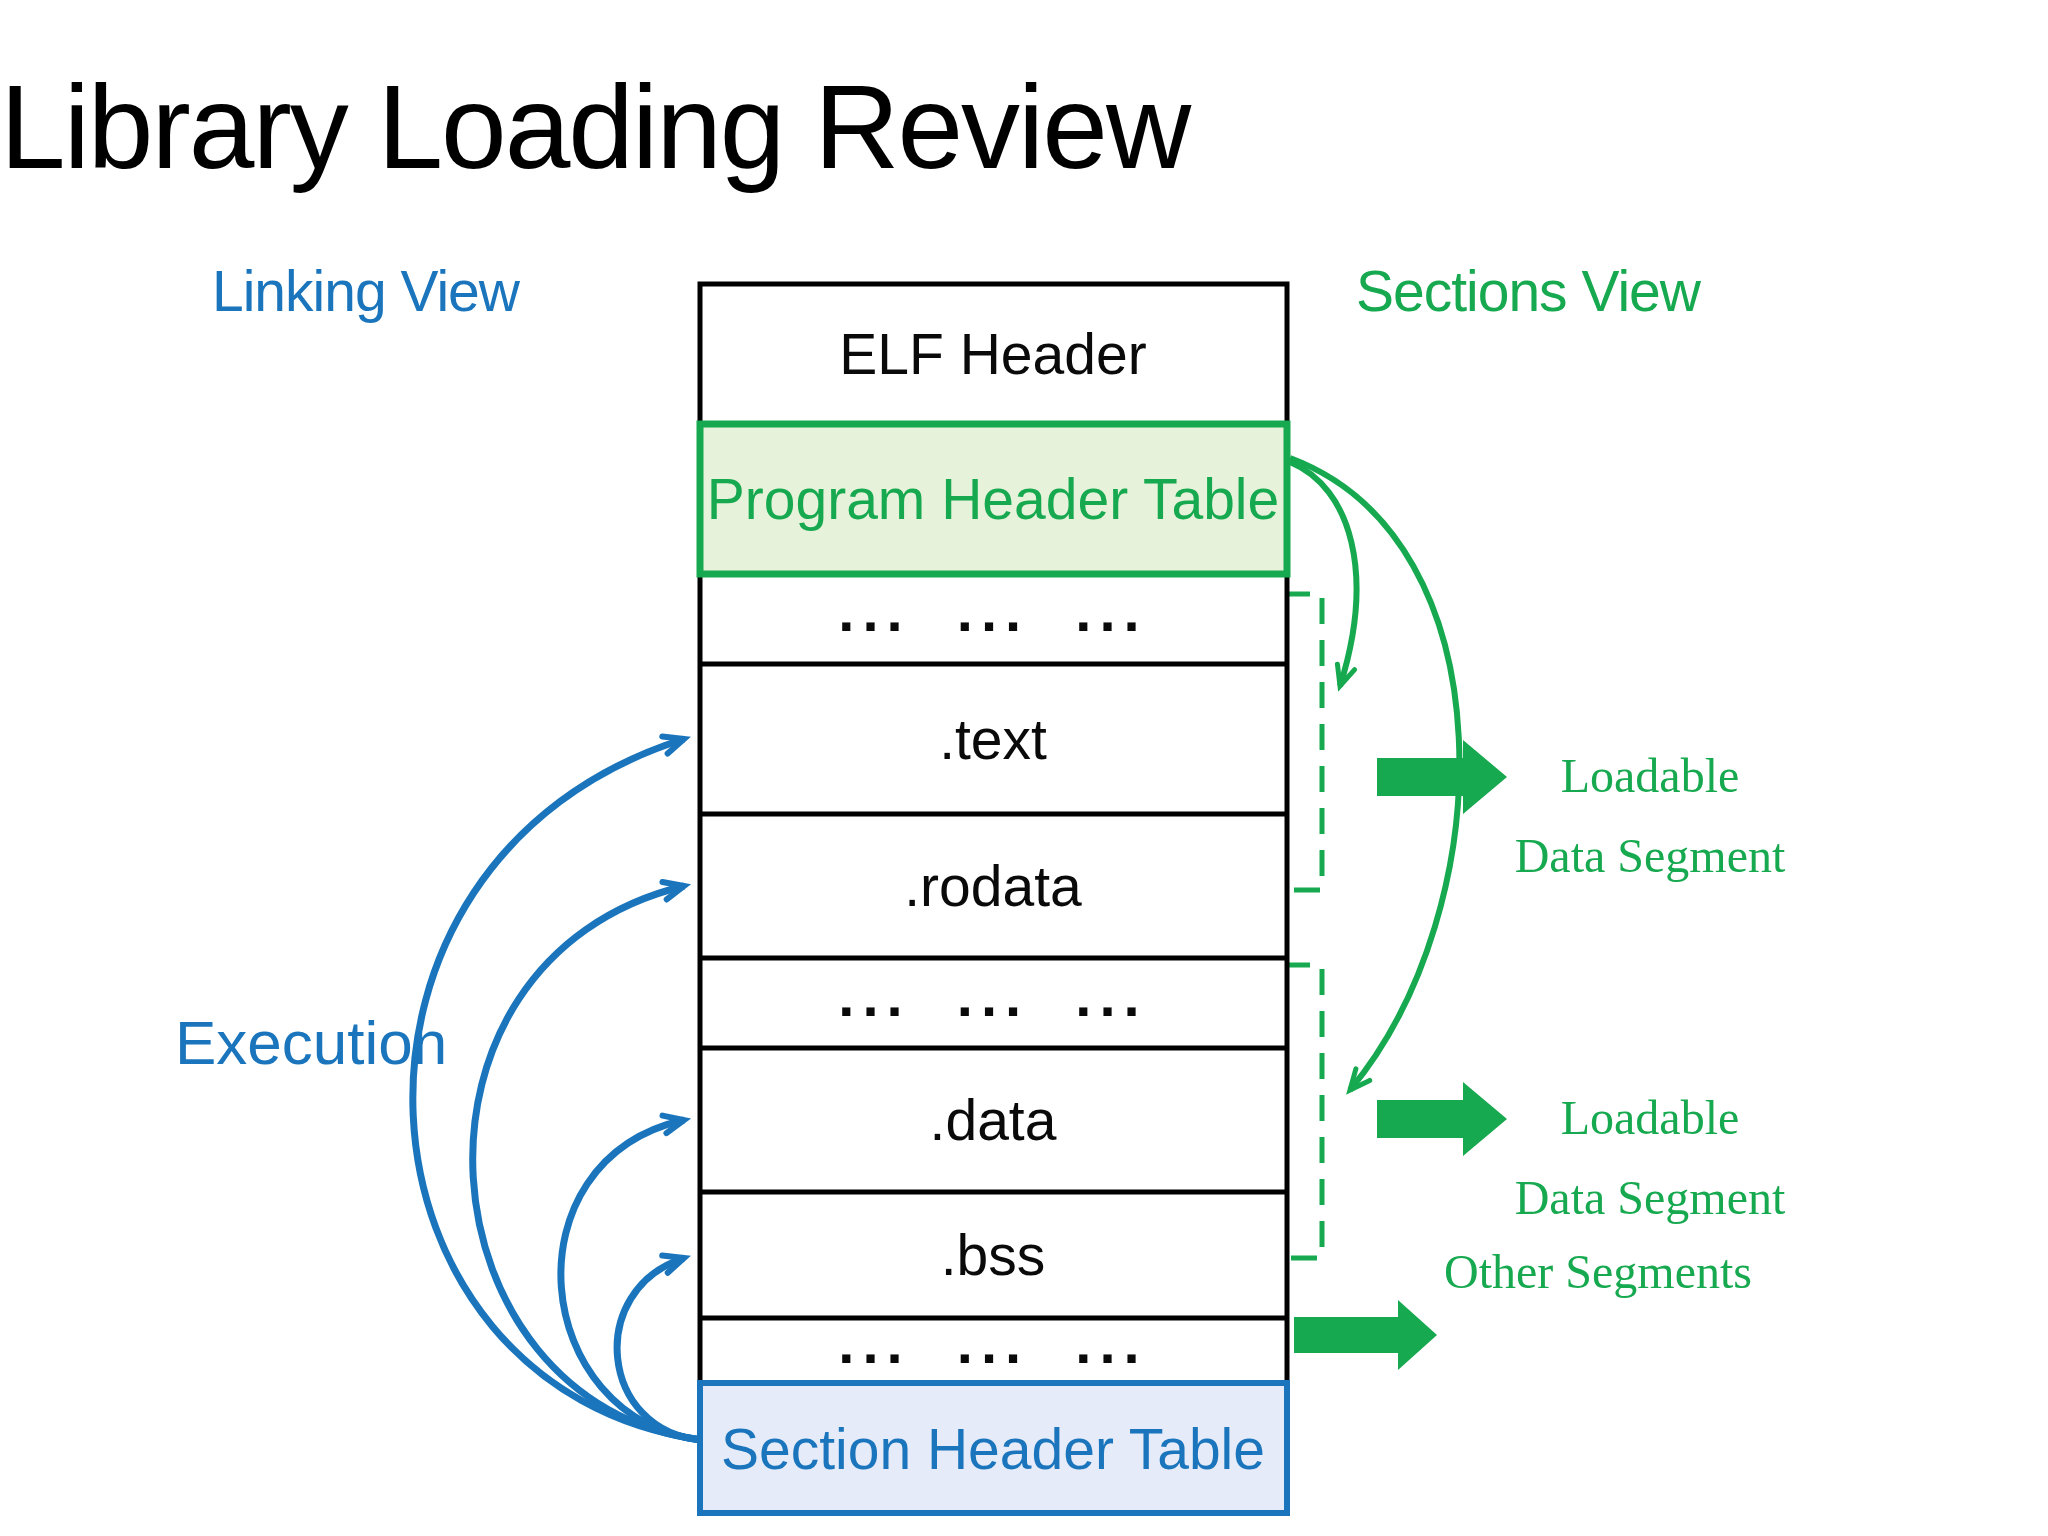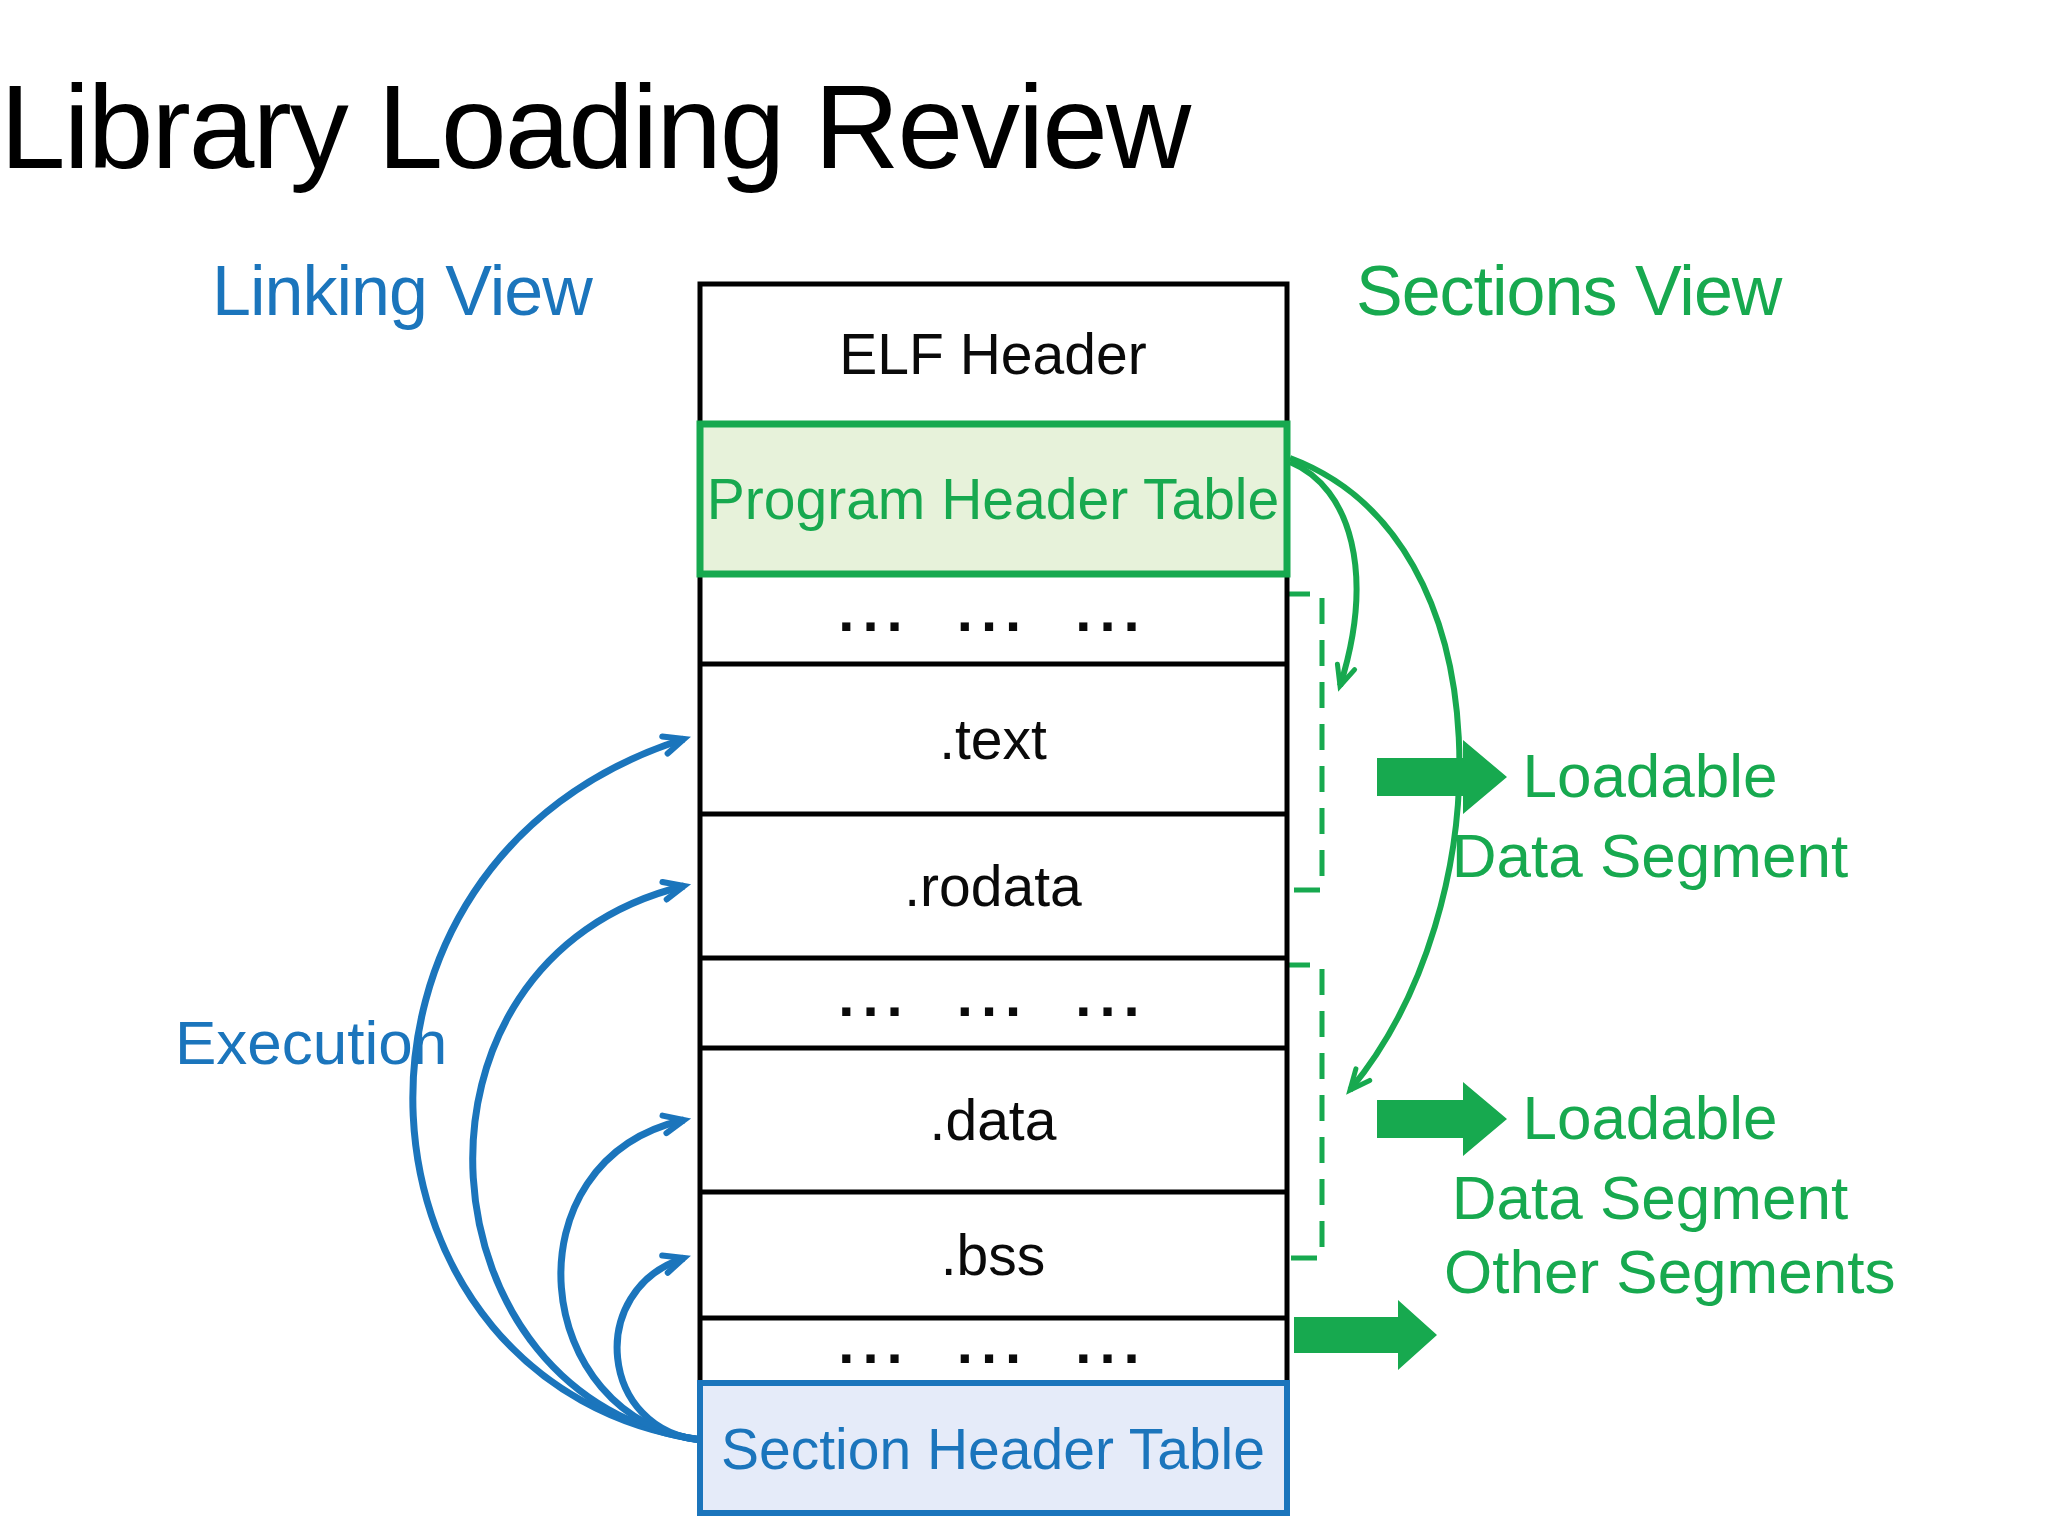--- a/index.html
+++ b/index.html
@@ -14,7 +14,7 @@
     position:absolute; left:0; top:52px; width:2048px; text-align:left;
     font-size:118px; line-height:150px; color:#000; letter-spacing:-2px; white-space:nowrap;
   }
-  .view-label{position:absolute; font-size:70px; line-height:86px; white-space:nowrap; letter-spacing:-1px;}
+  .view-label{position:absolute; font-size:57px; line-height:86px; white-space:nowrap; letter-spacing:-1px;}
   .view-label.linking{left:212px; top:248px; color:var(--blue);}
   .view-label.execution{left:1356px; top:248px; color:var(--green);}
   .overlay{position:absolute; left:0; top:0; width:2048px; height:1536px;}

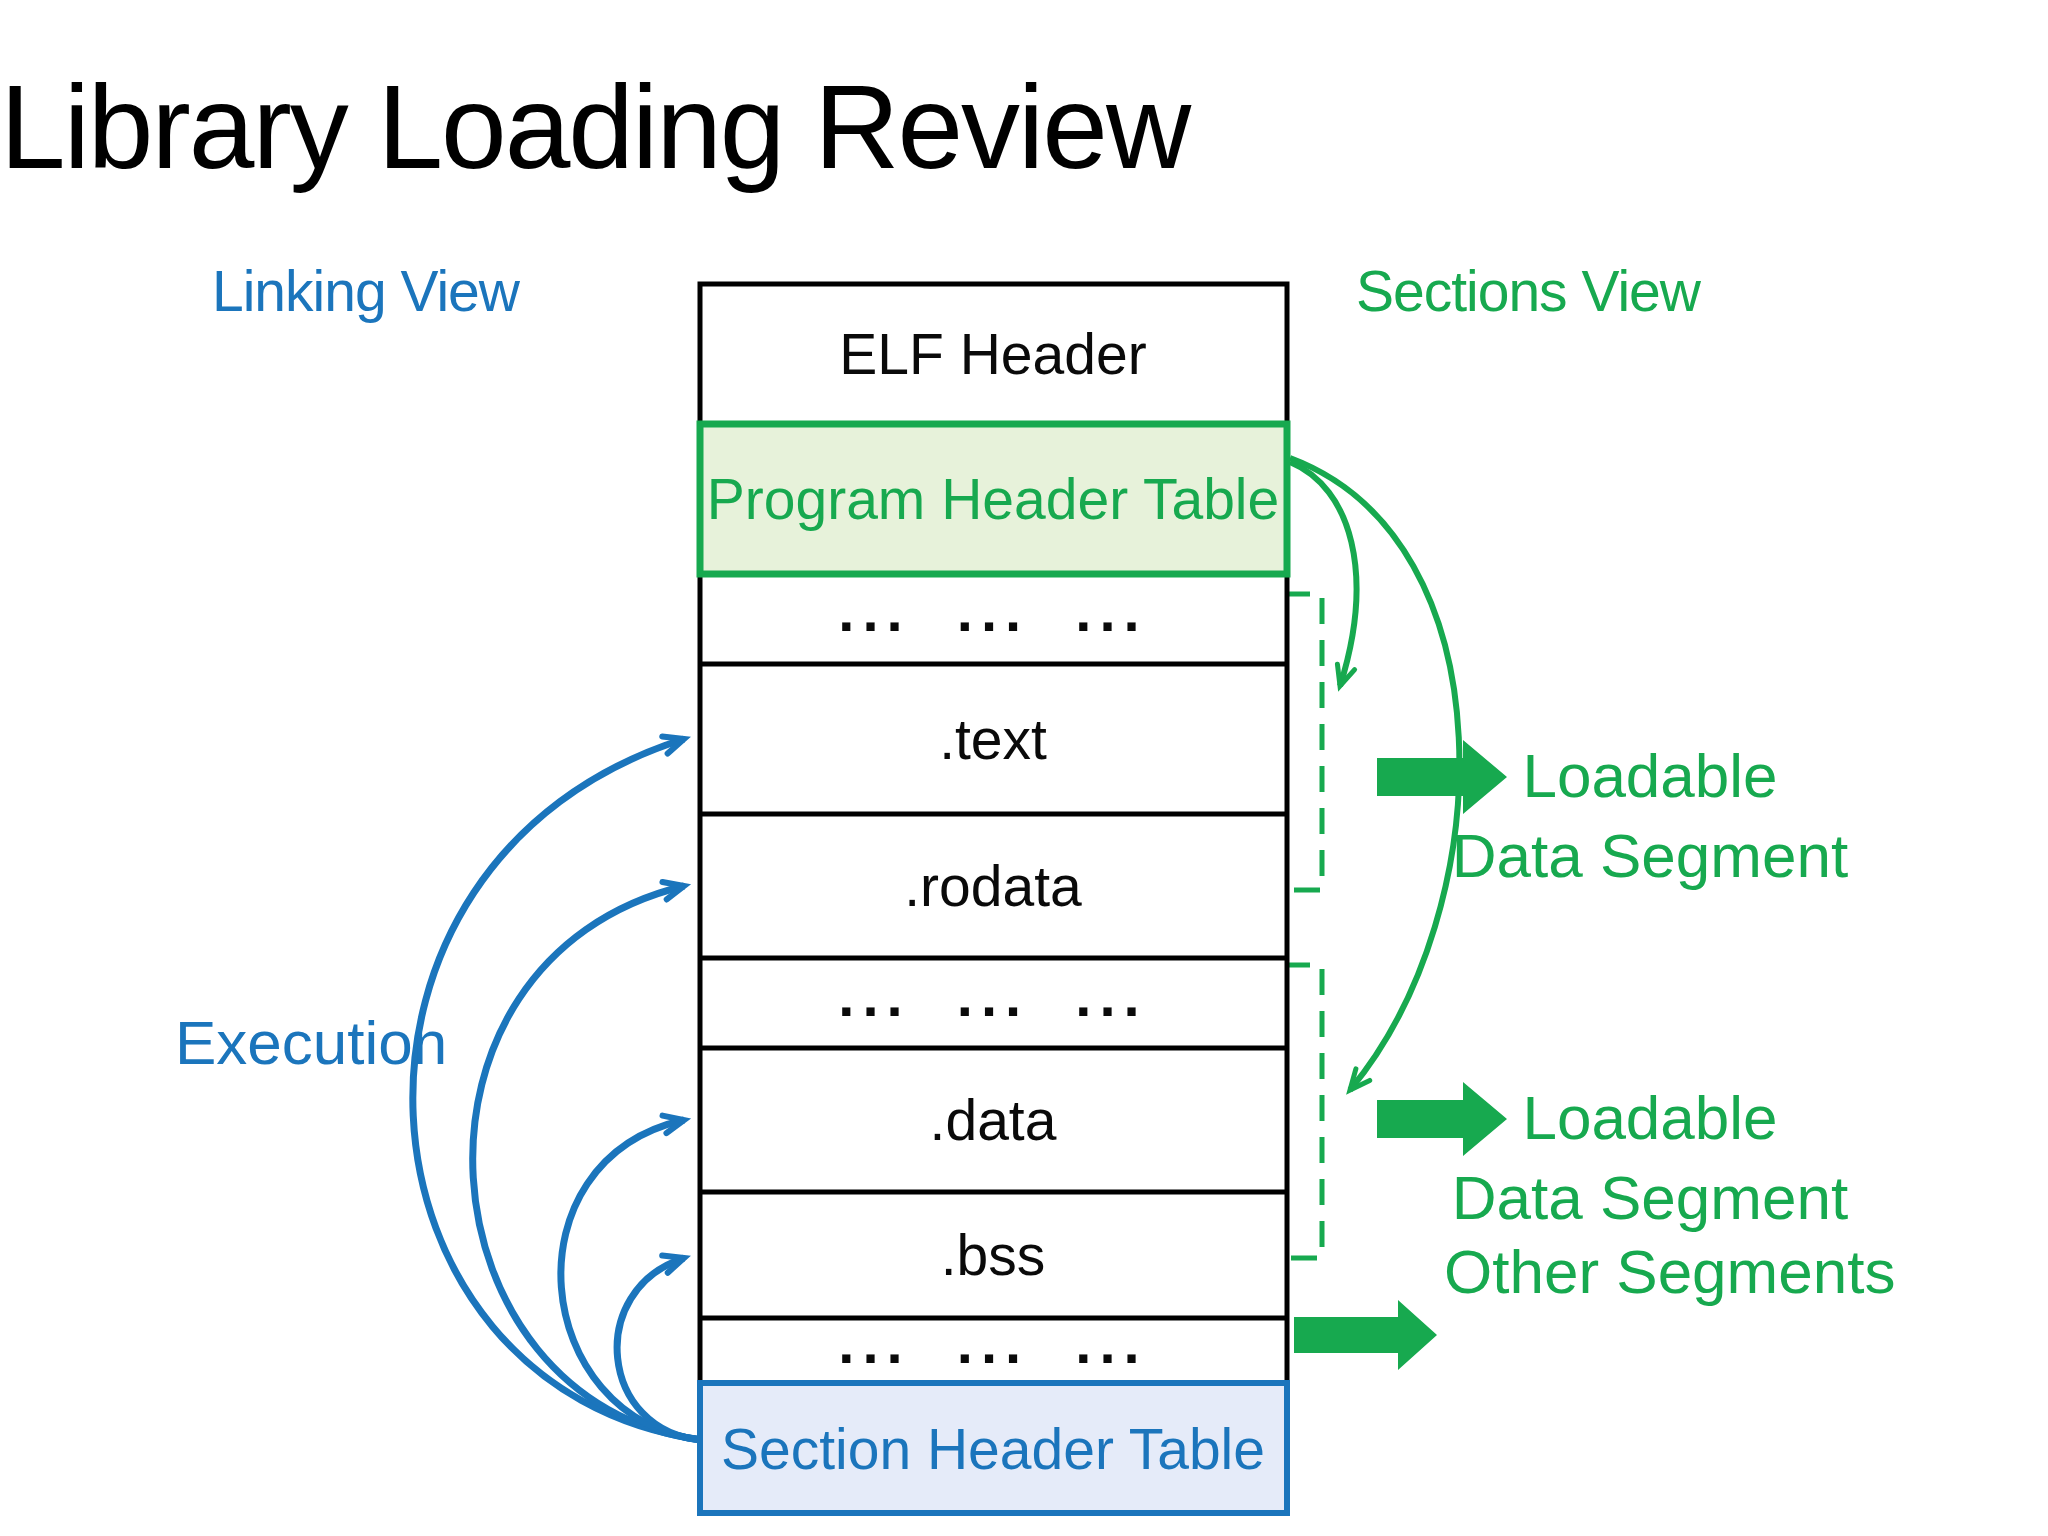--- a/index.html
+++ b/index.html
@@ -37,8 +37,8 @@
   .mgreen{fill:none; stroke:var(--green); stroke-width:5; stroke-linecap:round;}
 
   .seg-label{
-    position:absolute; color:var(--green); font-size:62px; line-height:80px;
-    text-align:center; white-space:nowrap;
+    position:absolute; color:var(--green); font-size:48px; line-height:80px;
+    text-align:center; white-space:nowrap;font-family:Liberation Serif, serif;
   }
   .seg-label.code{left:1420px; top:736px; width:460px;}
   .seg-label.data{left:1420px; top:1078px; width:460px;}

